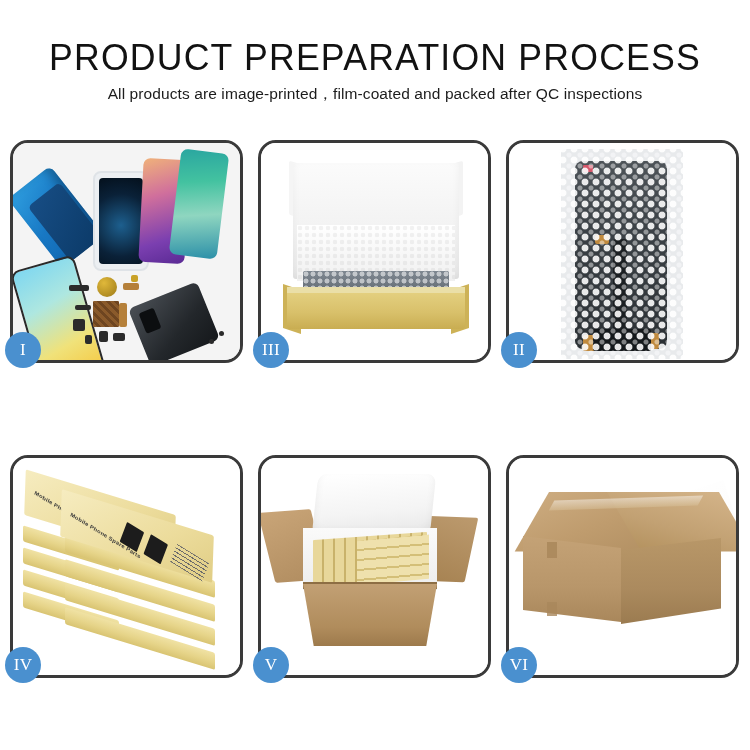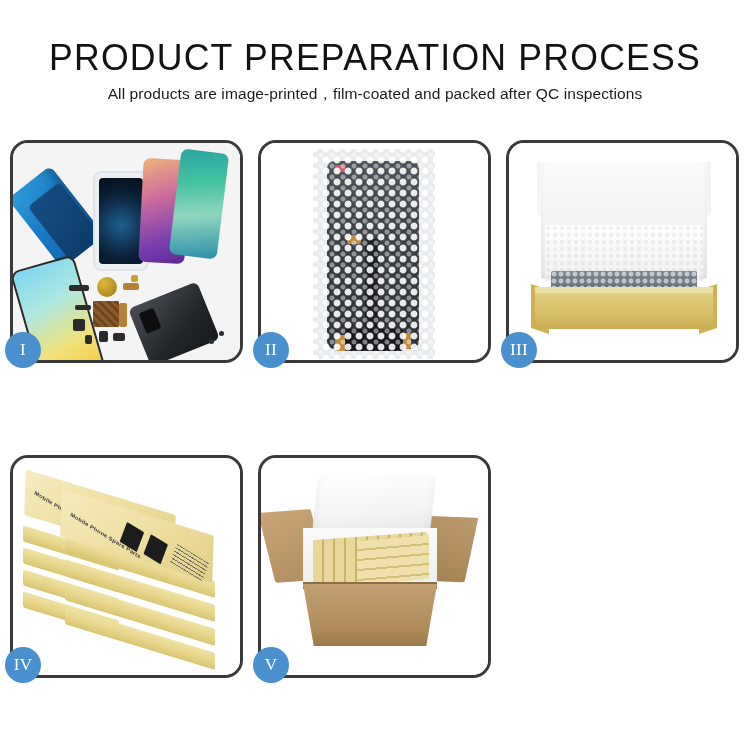--- a/index.html
+++ b/index.html
@@ -352,6 +352,21 @@
     </div>
 
     <div class="panel">
+      <div class="panel-inner p3">
+        <div class="b3-lidL"></div>
+        <div class="b3-lidR"></div>
+        <div class="b3-lid"></div>
+        <div class="b3-foam"></div>
+        <div class="b3-trayL"></div>
+        <div class="b3-trayR"></div>
+        <div class="b3-prod"></div>
+        <div class="b3-trayTop"></div>
+        <div class="b3-tray"></div>
+      </div>
+      <div class="badge">III</div>
+    </div>
+
+    <div class="panel">
       <div class="panel-inner p2">
         <div class="bw-bag"></div>
         <div class="bw-screen"></div>
@@ -368,21 +383,6 @@
     </div>
 
     <div class="panel">
-      <div class="panel-inner p3">
-        <div class="b3-lidL"></div>
-        <div class="b3-lidR"></div>
-        <div class="b3-lid"></div>
-        <div class="b3-foam"></div>
-        <div class="b3-trayL"></div>
-        <div class="b3-trayR"></div>
-        <div class="b3-prod"></div>
-        <div class="b3-trayTop"></div>
-        <div class="b3-tray"></div>
-      </div>
-      <div class="badge">III</div>
-    </div>
-
-    <div class="panel">
       <div class="panel-inner p4">
         <div class="stack">
 

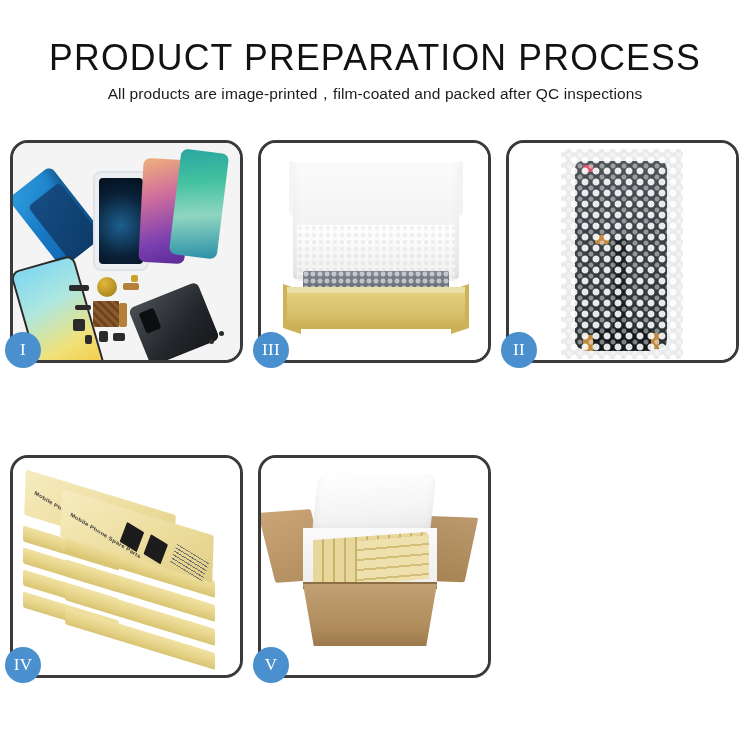--- a/index.html
+++ b/index.html
@@ -428,6 +428,21 @@
       <div class="badge">V</div>
     </div>
 
+    <div class="panel">
+      <div class="panel-inner p6">
+        <div class="c6">
+          <div class="c6-wrap"></div>
+          <div class="c6-top"></div>
+          <div class="c6-top2"></div>
+          <div class="c6-tape"></div>
+          <div class="c6-left"></div>
+          <div class="c6-right"></div>
+          <div class="c6-seamA"></div>
+          <div class="c6-seamB"></div>
+        </div>
+      </div>
+      <div class="badge">VI</div>
+    </div>
 
   </div>
 </div>

